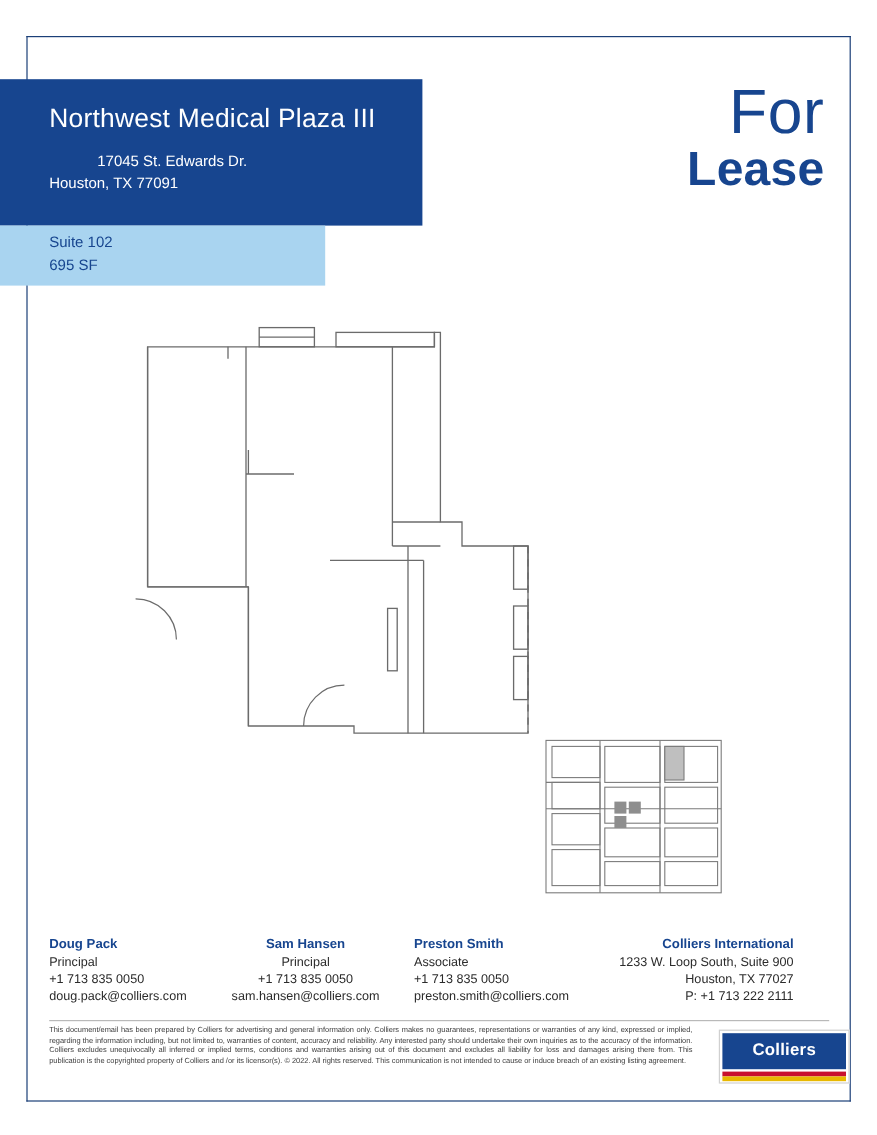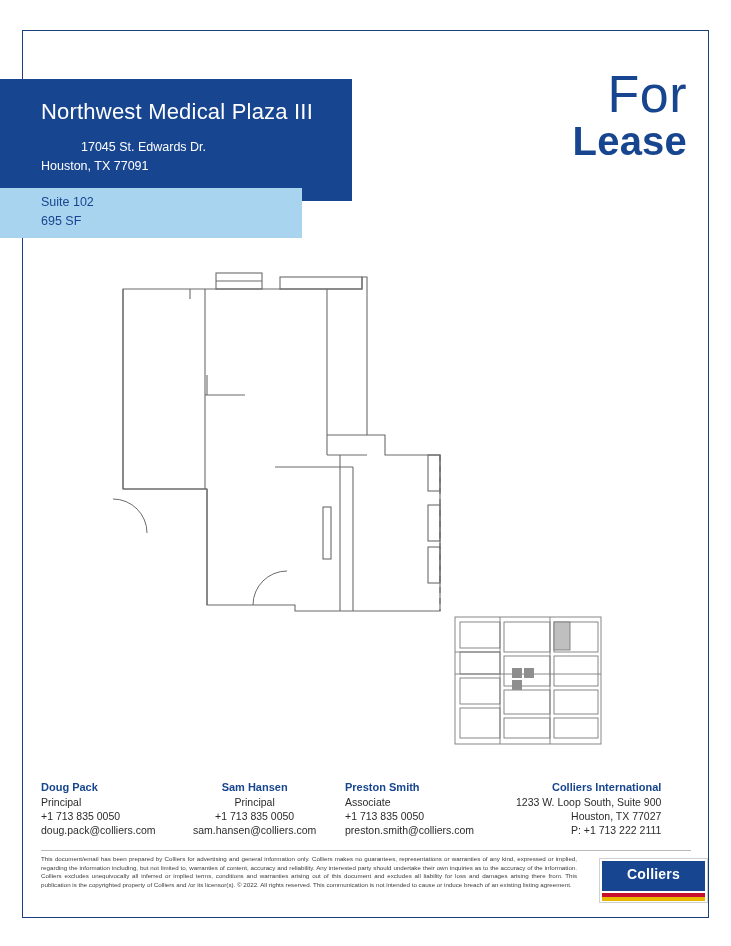--- a/index.html
+++ b/index.html
@@ -56,7 +56,7 @@
   .title-banner {
     position: absolute;
     left: 0;
-    top: 79px;
+    top: 66px;
     width: 352px;
     height: 122px;
     background: #17458f;

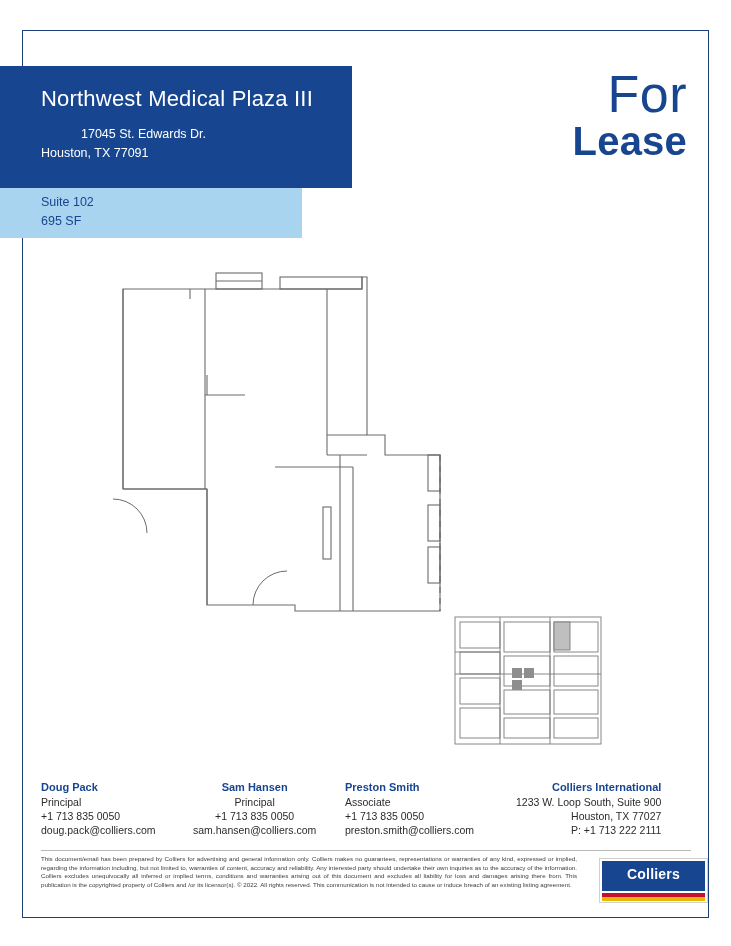--- a/index.html
+++ b/index.html
@@ -94,7 +94,6 @@
     width: 271px;
     height: 50px;
     background: #a9d4f0;
-    padding-left: 31px;
   }
   .suite-banner .suite-no {
     position: absolute;

